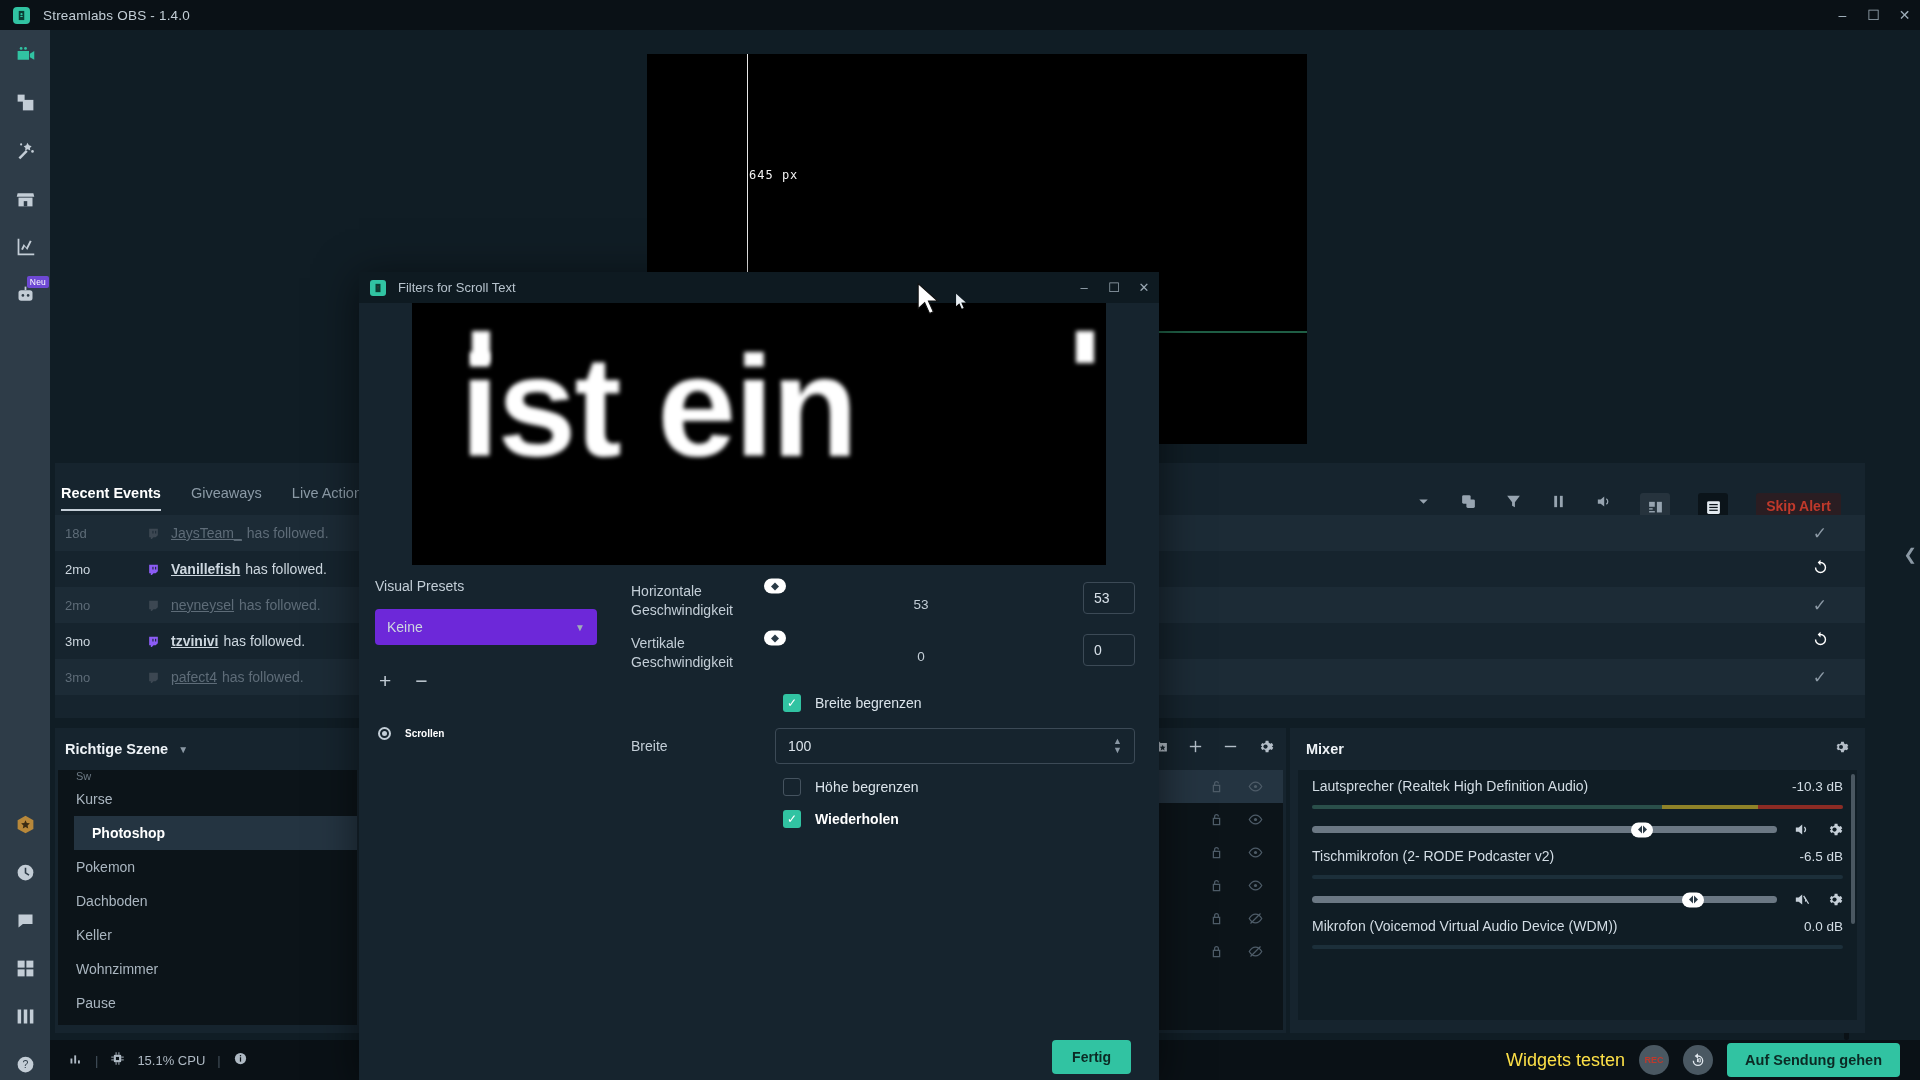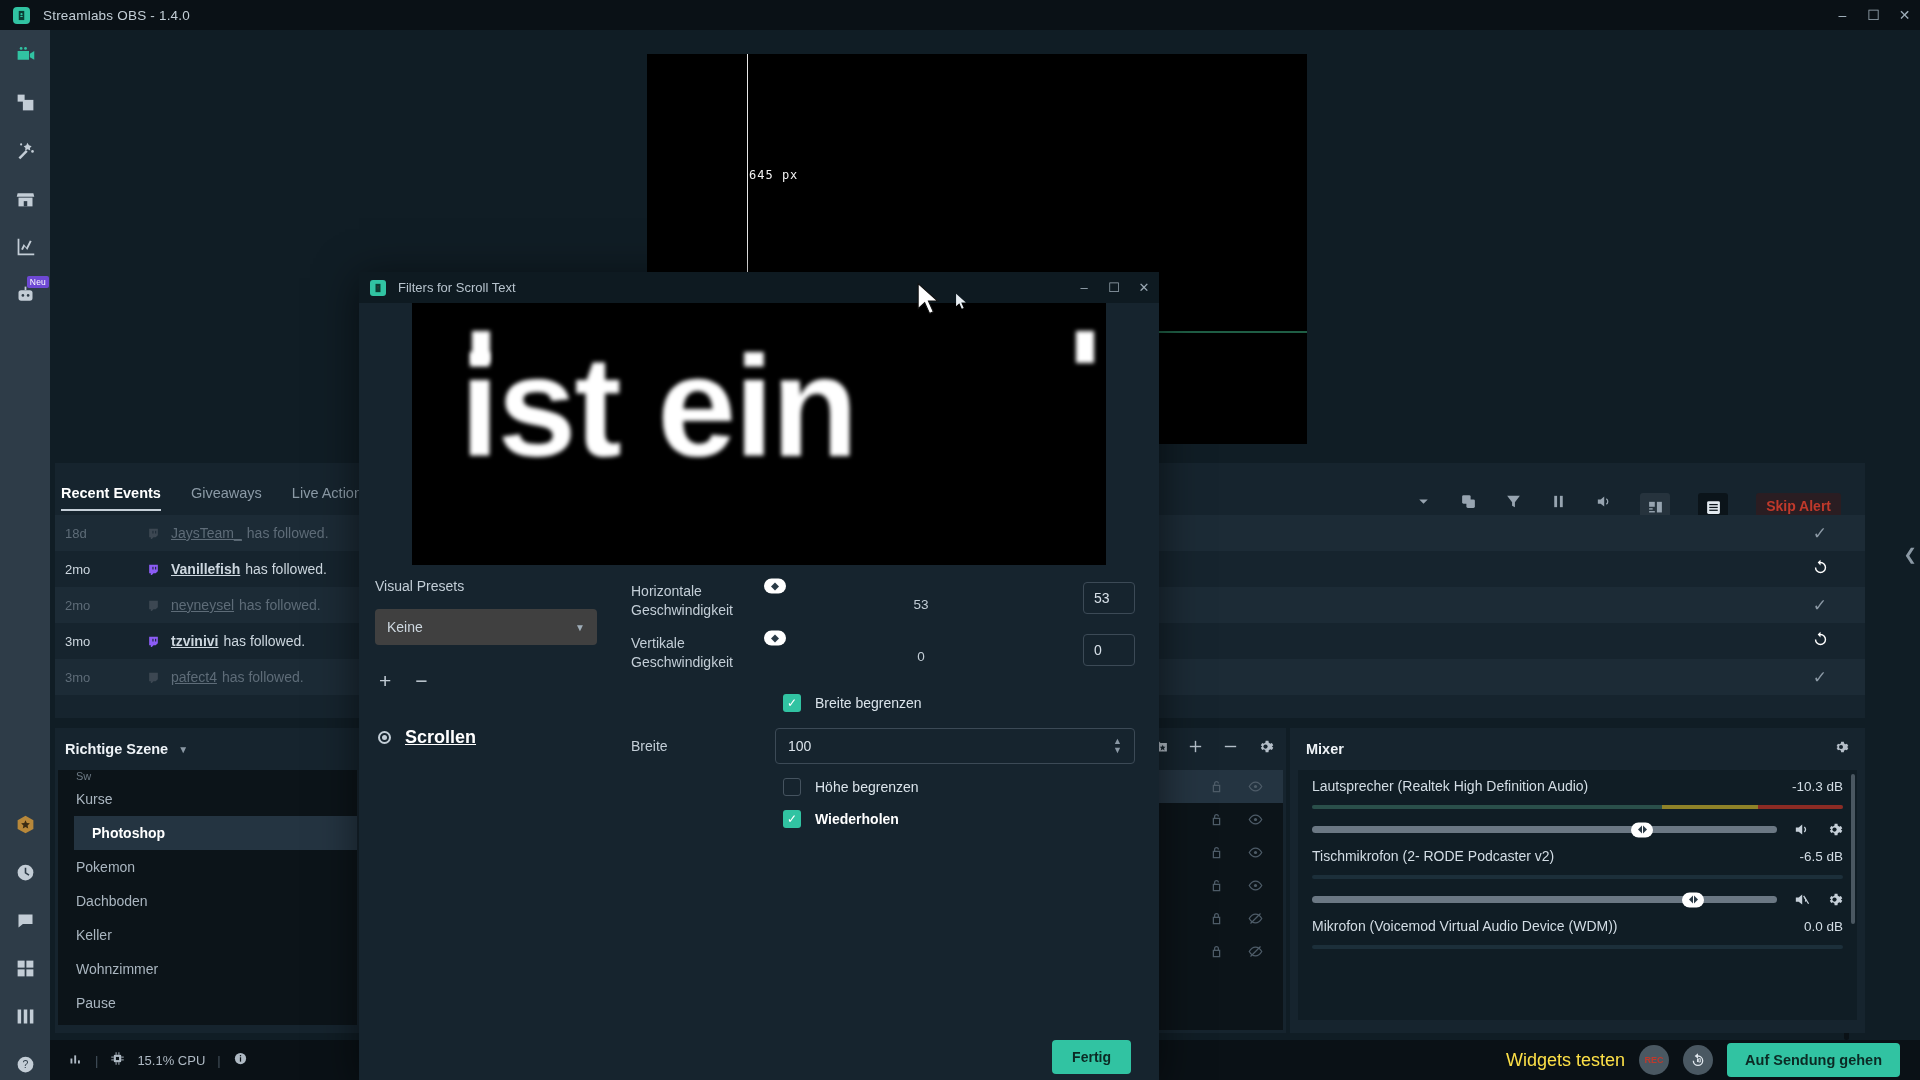--- a/index.html
+++ b/index.html
@@ -249,7 +249,7 @@
   .presets-col { position: absolute; left: 16px; top: 0; width: 240px; }
   .presets-label { color: #c3ced7; font-size: 14px; margin-top: 10px; margin-left: 0; }
   .select-box {
-    margin-top: 15px; width: 222px; height: 36px; background: #404040; border-radius: 4px;
+    margin-top: 15px; width: 222px; height: 36px; background: #6d28d9; border-radius: 4px;
     display: flex; align-items: center; padding: 0 12px; color: #cdd7df; font-size: 14px;
   }
   .select-caret { margin-left: auto; color: #9fadb8; font-size: 10px; }

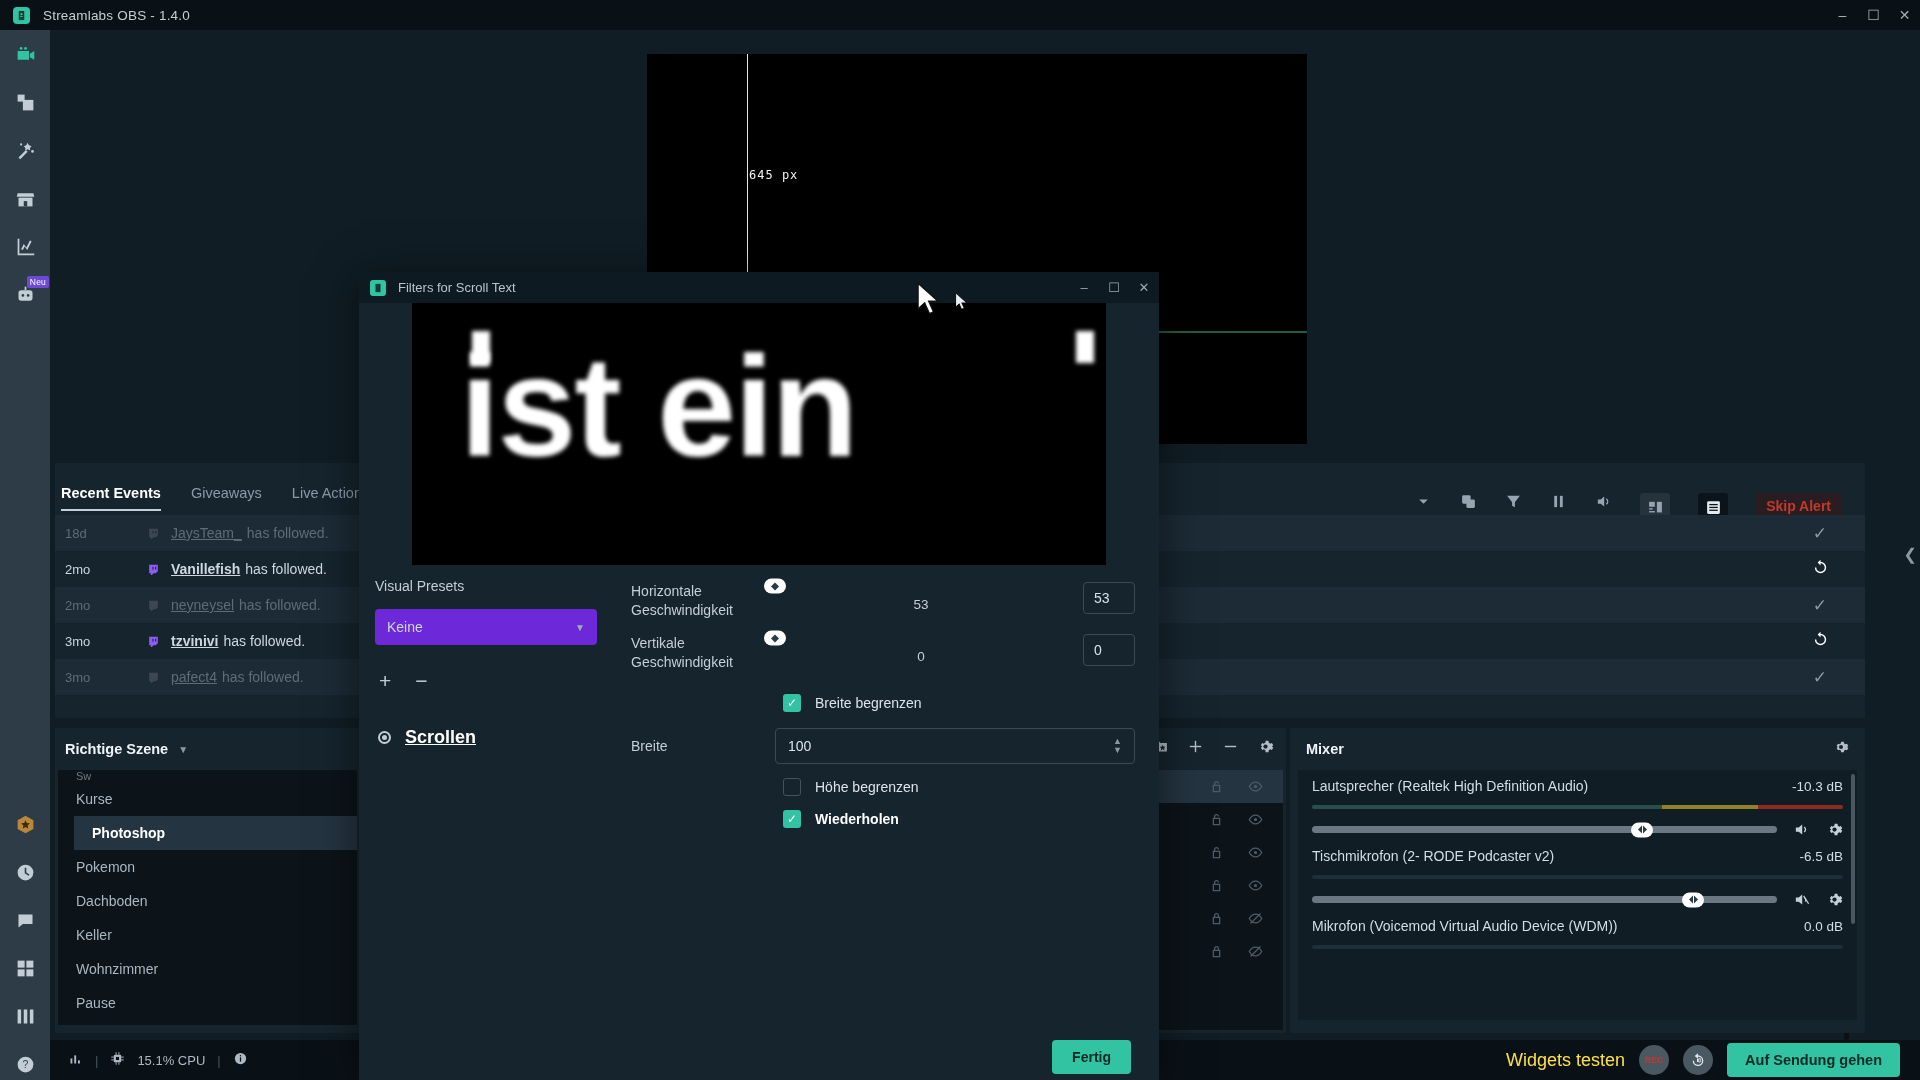--- a/index.html
+++ b/index.html
@@ -257,7 +257,7 @@
   .filter-entry { margin-top: 34px; display: flex; align-items: center; gap: 14px; padding-left: 3px; }
   .filter-dot { width: 13px; height: 13px; border-radius: 50%; border: 2px solid #c3ced7; display:flex;align-items:center;justify-content:center; }
   .filter-dot i { width: 5px; height: 5px; background: #c3ced7; border-radius: 50%; display: block; }
-  .filter-name { color: #fff; font-size: 18px; font-weight: bold; text-decoration: underline; }
+  .filter-name { color: #fff; font-size: 10px; font-weight: bold; }
 
   .settings-col { position: absolute; left: 258px; top: 0; right: 10px; margin-left: 6px; }
   .set-row { display: flex; align-items: flex-start; margin-top: 14px; }

